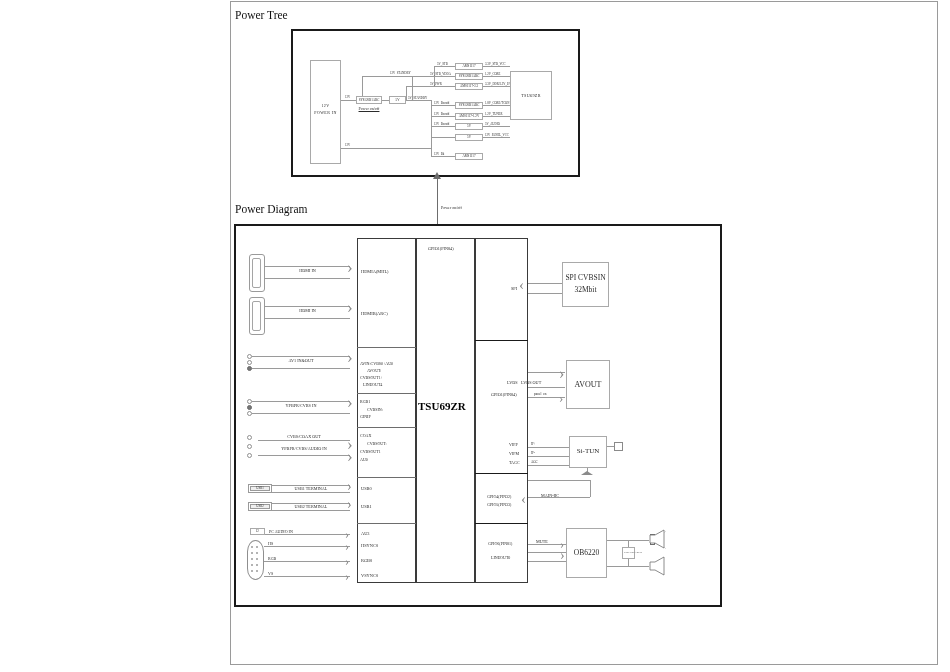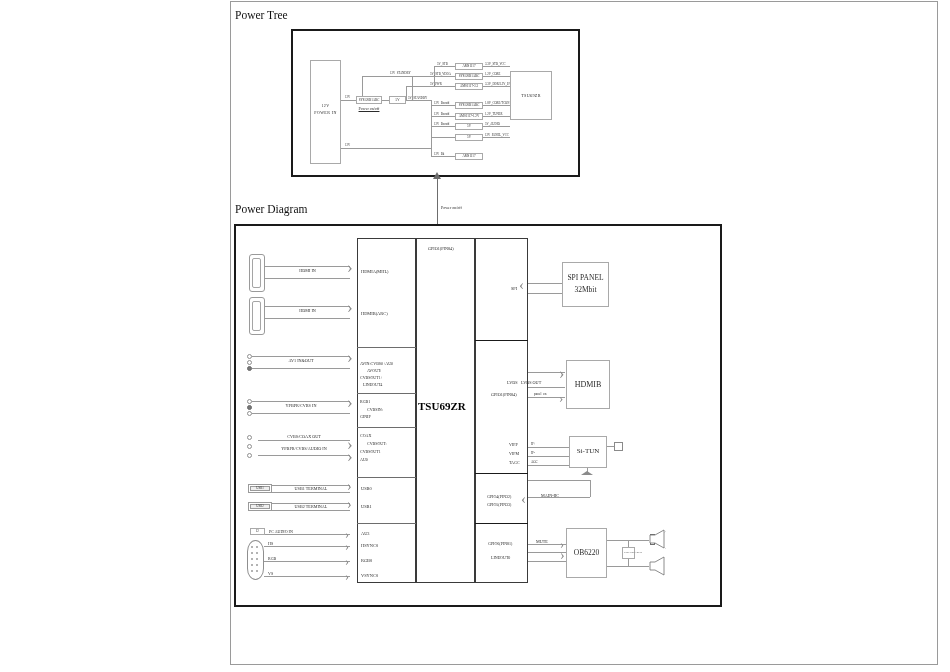--- a/index.html
+++ b/index.html
@@ -281,7 +281,7 @@
   <div class="h-line" style="left:528px;top:283px;width:34px;"></div>
   <div class="h-line" style="left:528px;top:293px;width:34px;"></div>
   <div class="box thin" style="left:562px;top:262px;width:47px;height:45px;"></div>
-  <div class="lbl-c" style="left:562px;top:273px;width:47px;font-size:7.5px;">SPI PANEL</div>
+  <div class="lbl-c" style="left:562px;top:273px;width:47px;font-size:7.5px;">SPI CVBSIN</div>
   <div class="lbl-c" style="left:562px;top:285px;width:47px;font-size:7.5px;">32Mbit</div>
 
   <div class="lbl" style="left:507px;top:380px;font-size:4.2px;">LVDS</div>

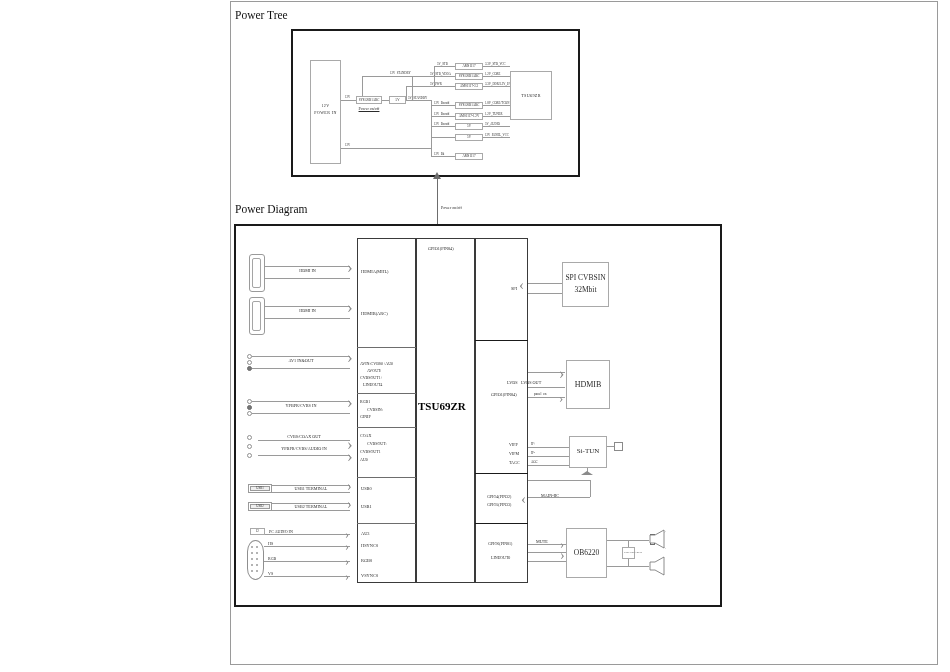--- a/index.html
+++ b/index.html
@@ -294,7 +294,7 @@
   <div class="h-line" style="left:528px;top:397px;width:37px;"></div>
   <div class="chev" style="left:559px;top:391px;font-size:13px;">›</div>
   <div class="box thin" style="left:566px;top:360px;width:44px;height:49px;"></div>
-  <div class="lbl-c" style="left:566px;top:380px;width:44px;font-size:8px;">HDMIB</div>
+  <div class="lbl-c" style="left:566px;top:380px;width:44px;font-size:8px;">AVOUT</div>
 
   <div class="lbl" style="left:509px;top:442px;font-size:4px;">VIFP</div>
   <div class="lbl" style="left:509px;top:451px;font-size:4px;">VIFM</div>

